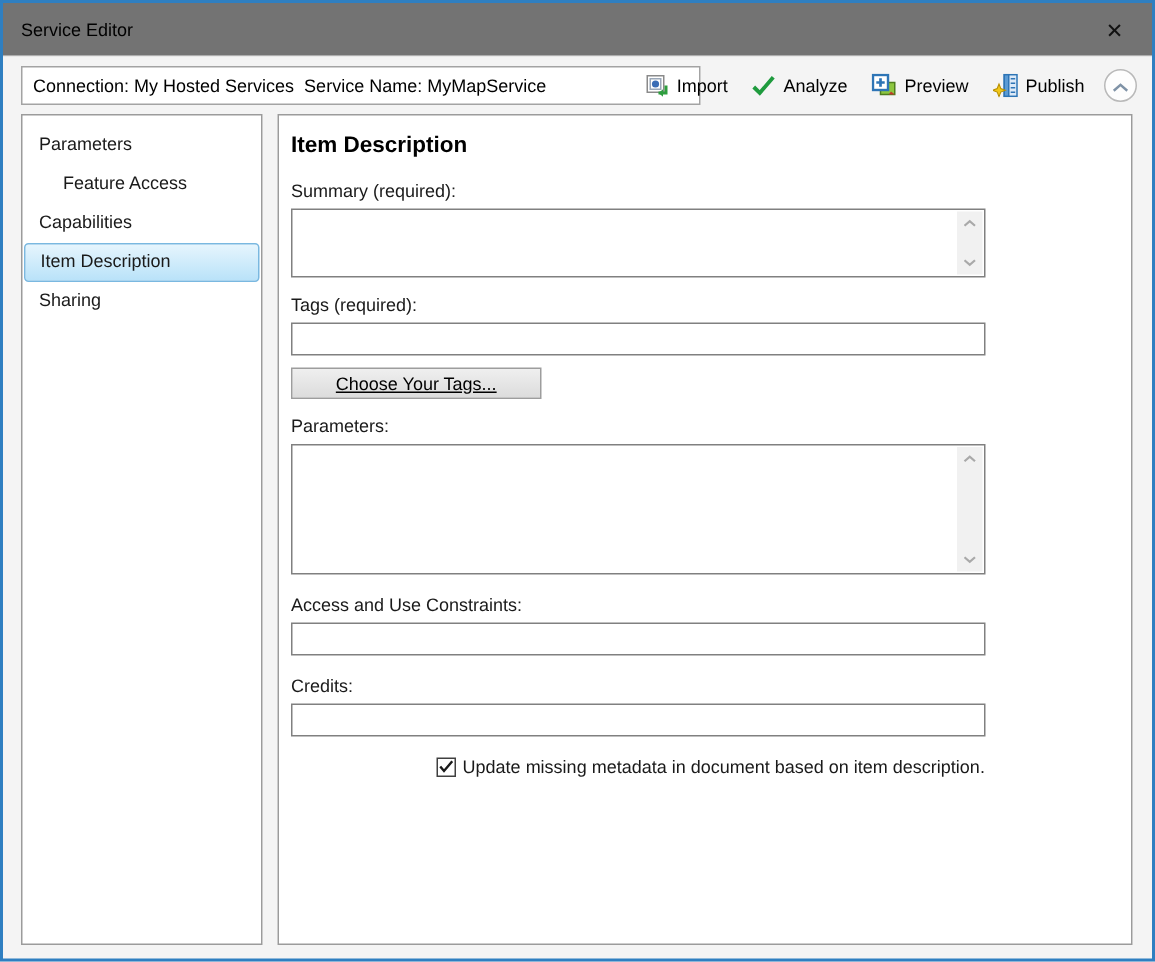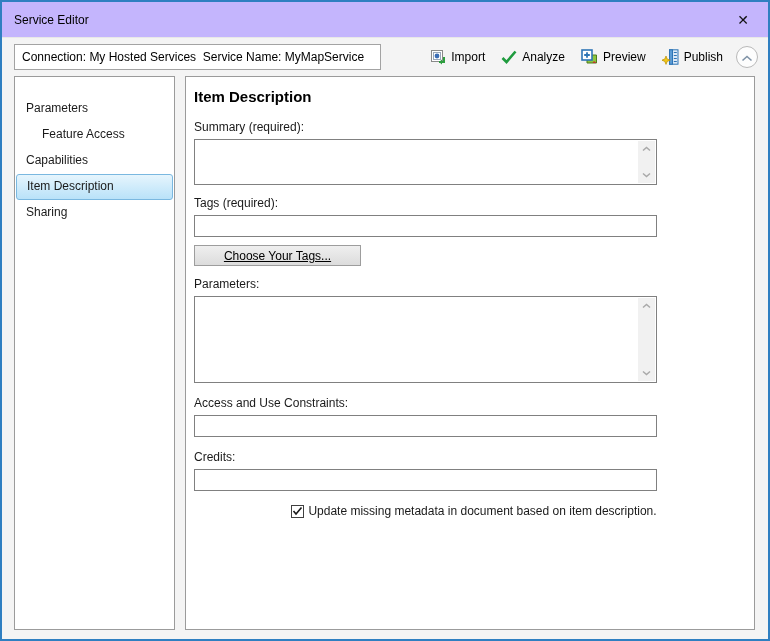--- a/index.html
+++ b/index.html
@@ -15,7 +15,7 @@
   
   .titlebar {
     position:absolute; left:0; top:0; right:0; height:36px;
-    background:#c4b5fd; border-bottom:1px solid #e8e8e8;
+    background:#737373; border-bottom:1px solid #e8e8e8;
   }
   .title {
     position:absolute; left:12px; top:0; line-height:36px;

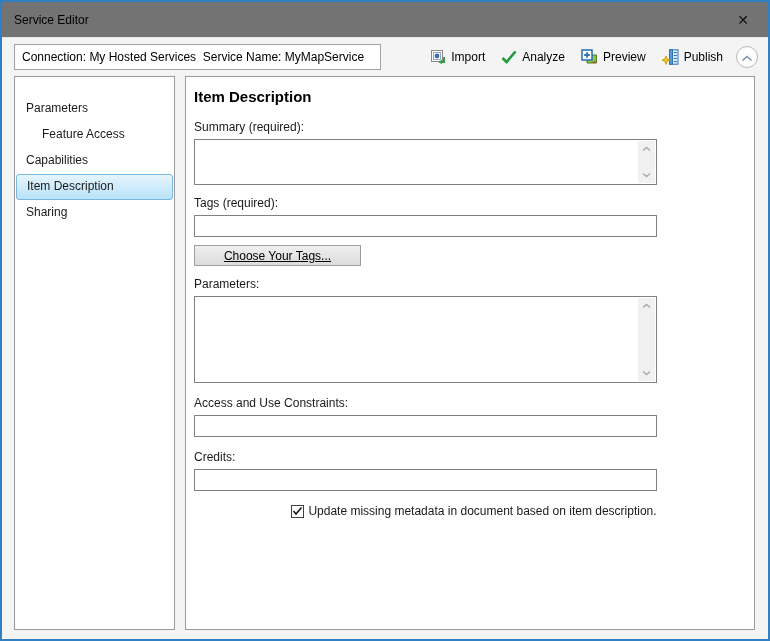--- a/index.html
+++ b/index.html
@@ -29,7 +29,7 @@
 
   
   .connection-field {
-    position:absolute; left:12px; top:42px; width:367px; height:26px;
+    position:absolute; left:12px; top:42px; width:453px; height:26px;
     background:#fff; border:1px solid #a3a3a3;
     font-size:12px; color:#000; line-height:24px; padding-left:7px;
     white-space:pre; overflow:hidden;

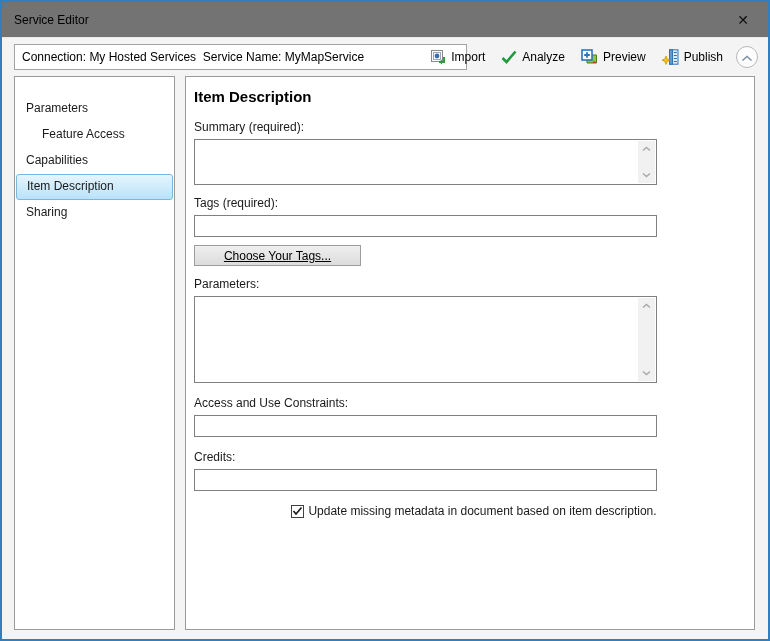--- a/index.html
+++ b/index.html
@@ -53,7 +53,7 @@
   
   .sidebar {
     position:absolute; left:12px; top:74px; width:161px; height:554px;
-    background:#fff; border:1px solid #9b9b9b; padding-top:19px;
+    background:#fff; border:1px solid #9b9b9b; padding-top:7px;
   }
   .nav-item {
     height:26px; line-height:25px; font-size:12px; color:#1a1a1a;

